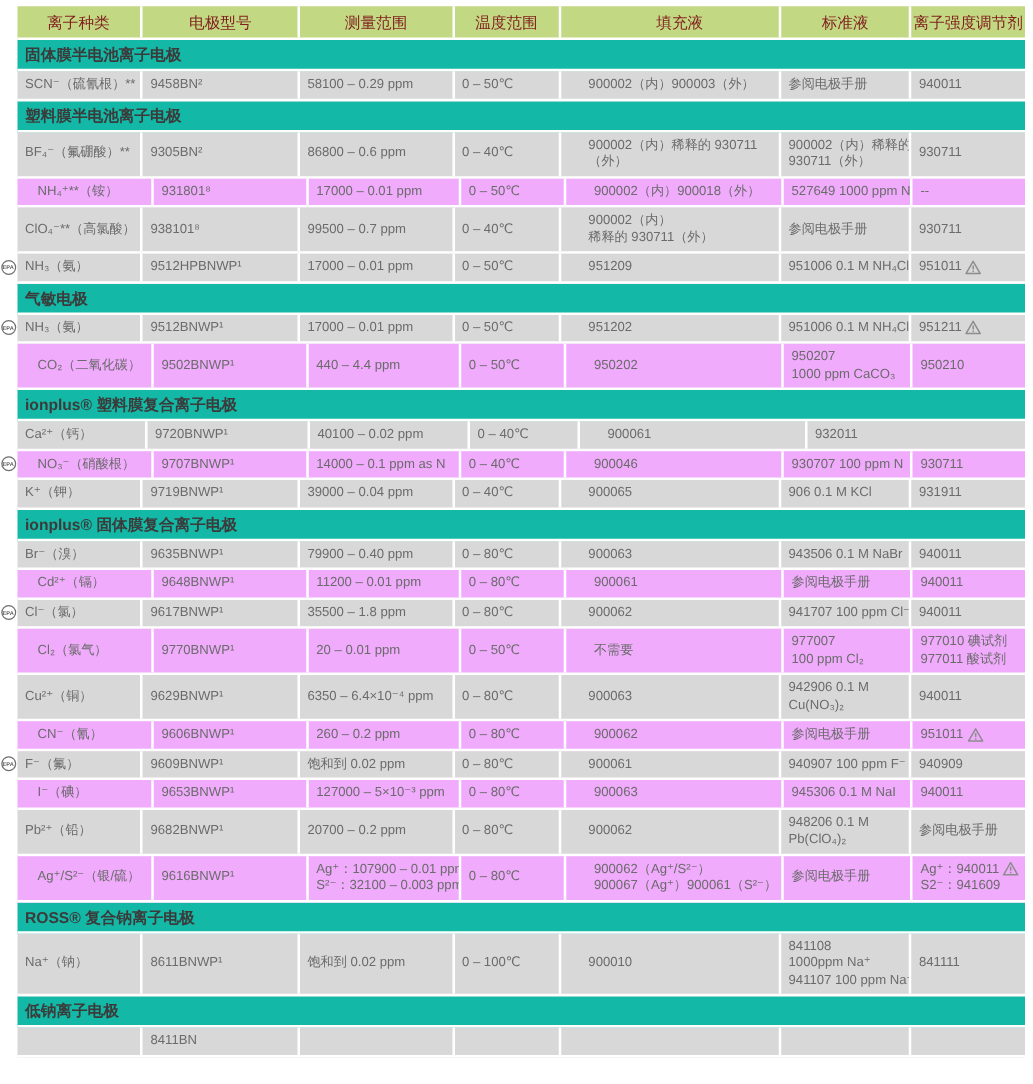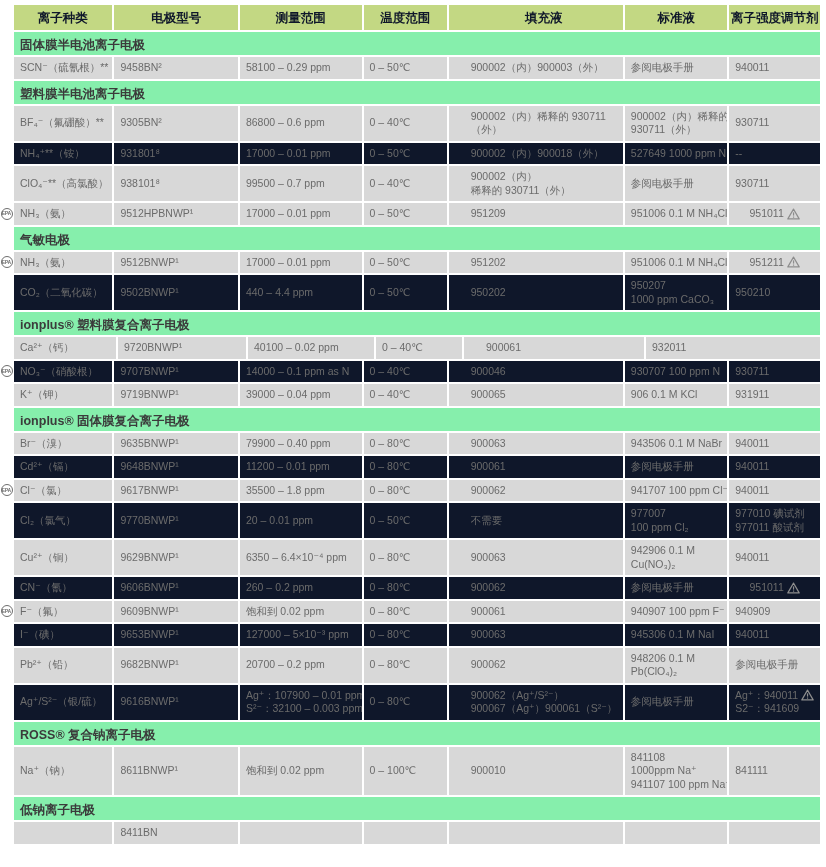--- a/index.html
+++ b/index.html
@@ -8,7 +8,7 @@
 
   
   .header-row { display: flex; background: #c3d883; border-bottom: 2px solid #fff; }
-  .hcell { padding: 6px 0 5px 0; text-align: center; font-weight: bold; color: #0f172a;
+  .hcell { padding: 6px 0 5px 0; text-align: center; font-weight: normal; color: #7f1d1d;
            font-size: 12.5px; border-right: 2px solid #fff; line-height: 14px; }
   .hcell:last-child { border-right: none; }
 

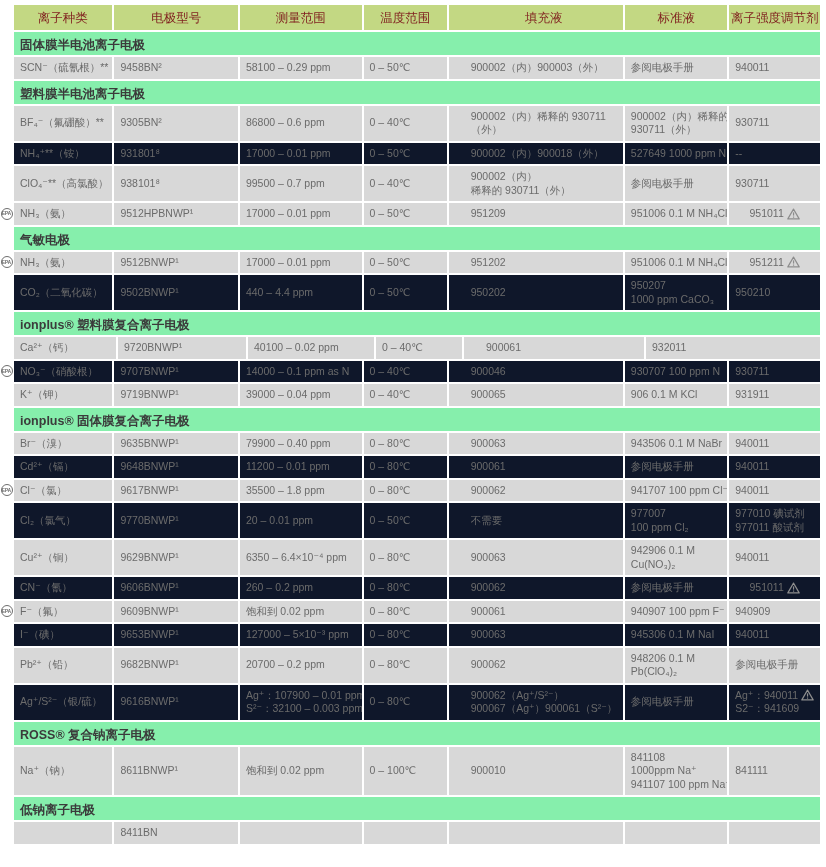--- a/index.html
+++ b/index.html
@@ -13,7 +13,7 @@
   .hcell:last-child { border-right: none; }
 
   
-  .section-row { background: #86efac; border-bottom: 2px solid #fff; padding: 3px 6px 2px 6px; }
+  .section-row { background: #14b8a6; border-bottom: 2px solid #fff; padding: 3px 6px 2px 6px; }
   .section-label { font-weight: bold; color: #3b3b3b; font-size: 12.5px; line-height: 15px; }
 
   

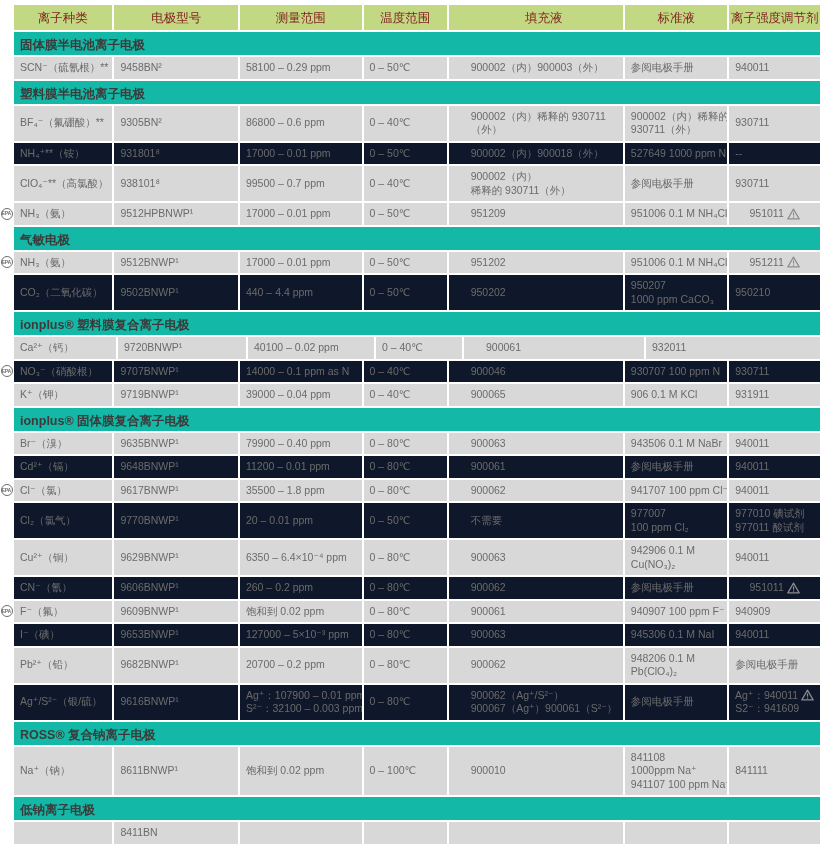--- a/index.html
+++ b/index.html
@@ -19,7 +19,7 @@
   
   .data-row { display: flex; border-bottom: 2px solid #fff; position: relative; }
   .data-row.dark  { background: #d8d8d8; }
-  .data-row.light { background: #0f172a; }
+  .data-row.light { background: #f0abfc; padding-left: 10px; }
   .cell { padding: 4px 4px 4px 6px; display: flex; flex-direction: column; justify-content: center;
           border-right: 2px solid #fff; color: #6b6b6b; font-size: 10.5px; line-height: 13.5px;
           overflow: hidden; }

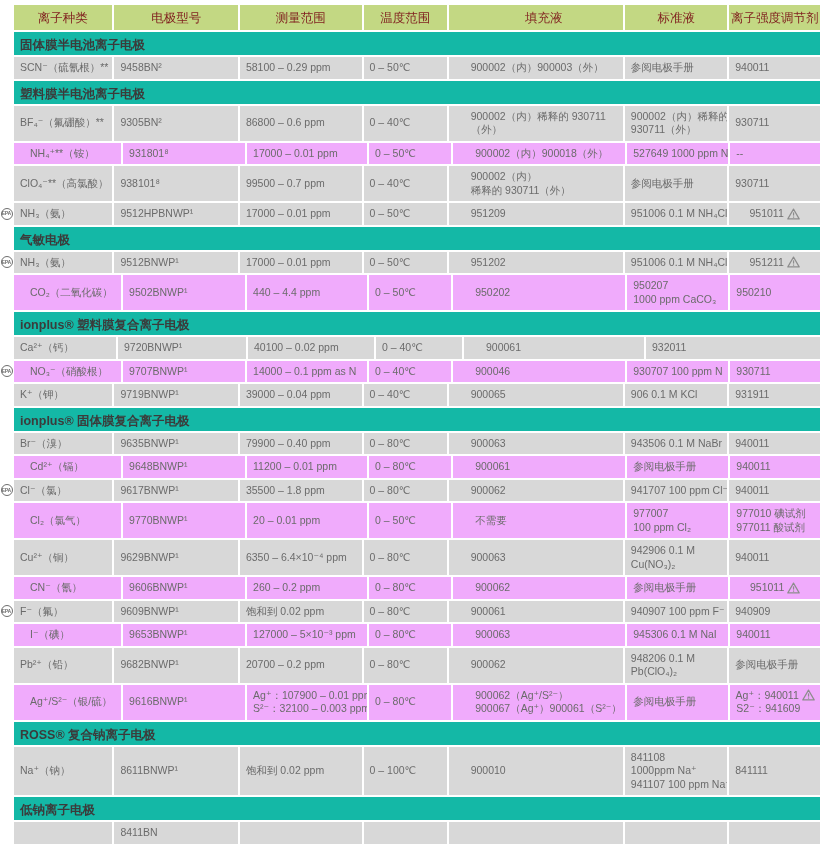--- a/index.html
+++ b/index.html
@@ -24,7 +24,7 @@
           border-right: 2px solid #fff; color: #6b6b6b; font-size: 10.5px; line-height: 13.5px;
           overflow: hidden; }
   .line { white-space: nowrap; }
-  .line-flex { display: flex; align-items: center; justify-content: center; white-space: nowrap; }
+  .line-flex { display: flex; align-items: center; justify-content: flex-start; white-space: nowrap; }
 
   
   .c0 { width: 104px; padding-right: 1px; }

